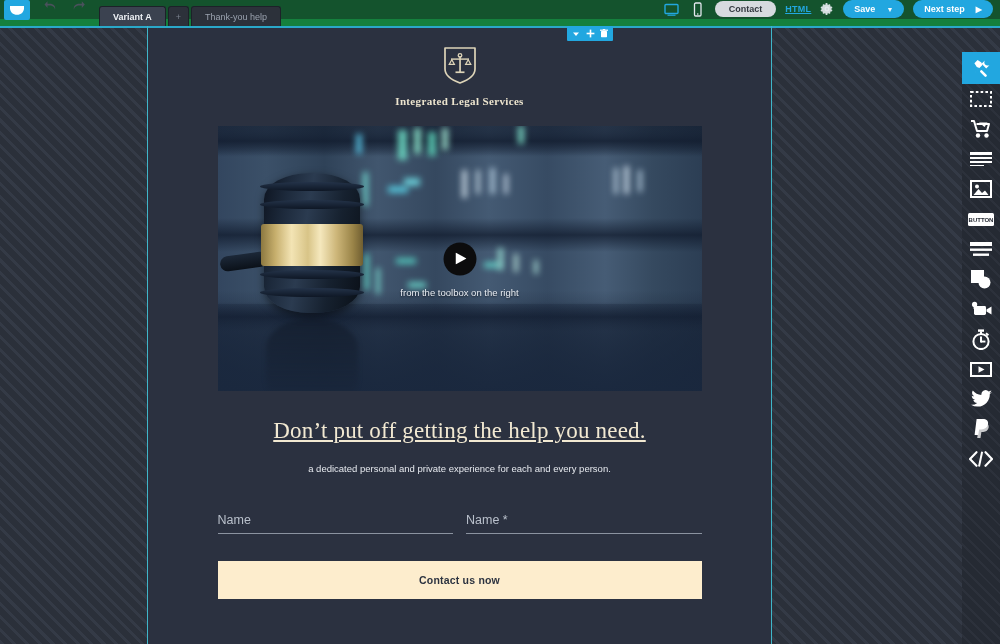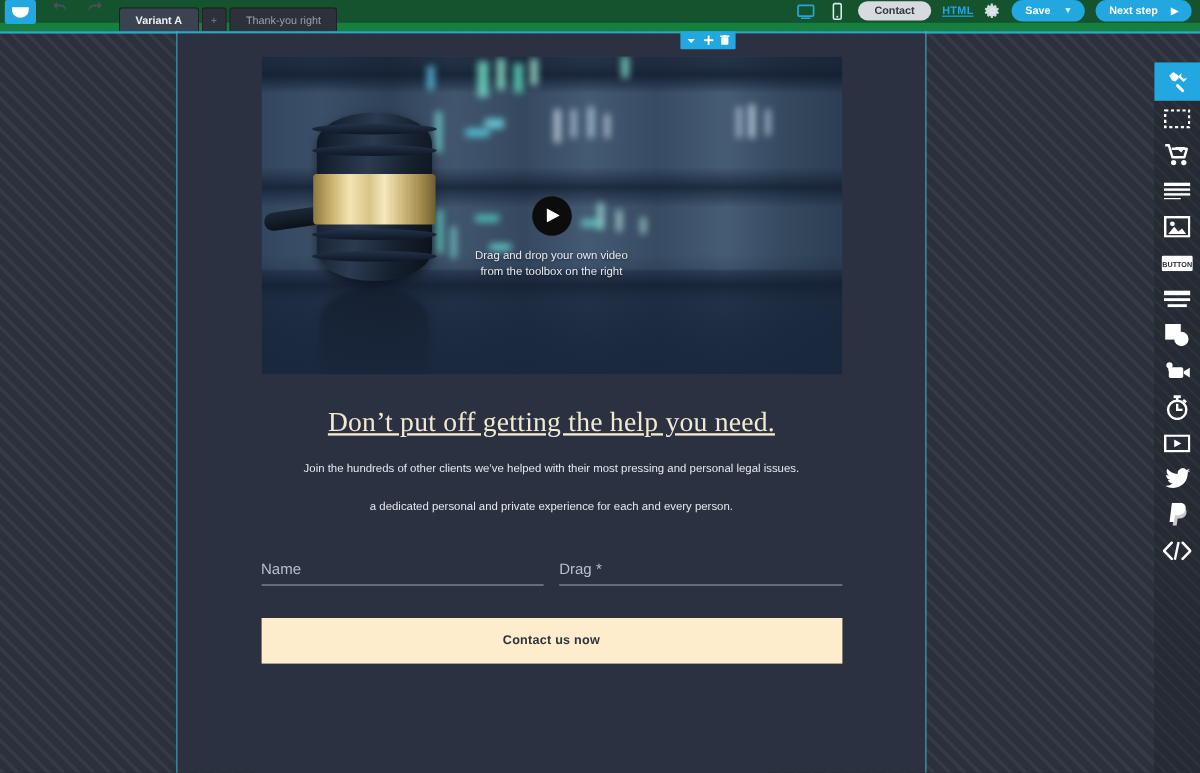--- a/index.html
+++ b/index.html
@@ -264,7 +264,7 @@
     <div class="tabs">
       <div class="tab active">Variant A</div>
       <div class="tab plus">+</div>
-      <div class="tab">Thank-you right</div>
+      <div class="tab">Thank-you help</div>
     </div>
 
     <div class="topbar-right">

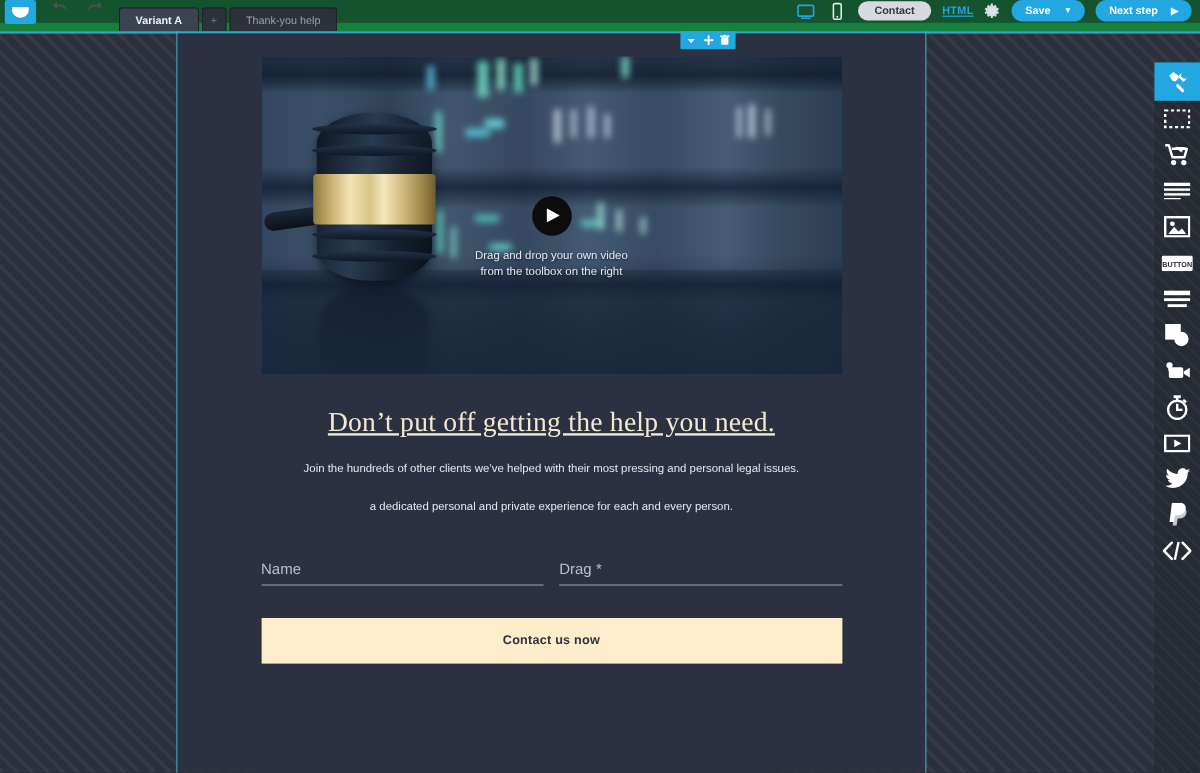--- a/index.html
+++ b/index.html
@@ -327,6 +327,20 @@
         </span>
       </div>
 
+      <div class="logo-block">
+        <div class="shield-wrap">
+          <svg width="36" height="40" viewBox="0 0 36 40">
+            <path d="M3 3h30v21c0 7-8 11.5-15 14C11 35.5 3 31 3 24z" fill="none" stroke="#ddd4b8" stroke-width="1.7" stroke-linejoin="round"></path>
+            <rect x="17.2" y="11" width="1.7" height="16" fill="#ddd4b8"></rect>
+            <rect x="13.5" y="26.4" width="9" height="1.7" fill="#ddd4b8"></rect>
+            <rect x="9" y="13.4" width="18" height="1.4" fill="#ddd4b8"></rect>
+            <path d="M9.8 14.8l-2.6 4.6h5.2z" fill="none" stroke="#ddd4b8" stroke-width="1.2"></path>
+            <path d="M26.2 14.8l-2.6 4.6h5.2z" fill="none" stroke="#ddd4b8" stroke-width="1.2"></path>
+            <circle cx="18" cy="10.4" r="1.8" fill="none" stroke="#ddd4b8" stroke-width="1.3"></circle>
+          </svg>
+        </div>
+        <div class="brand-name">Integrated Legal Services</div>
+      </div>
 
       <div class="video-box">
         <div class="video-img">

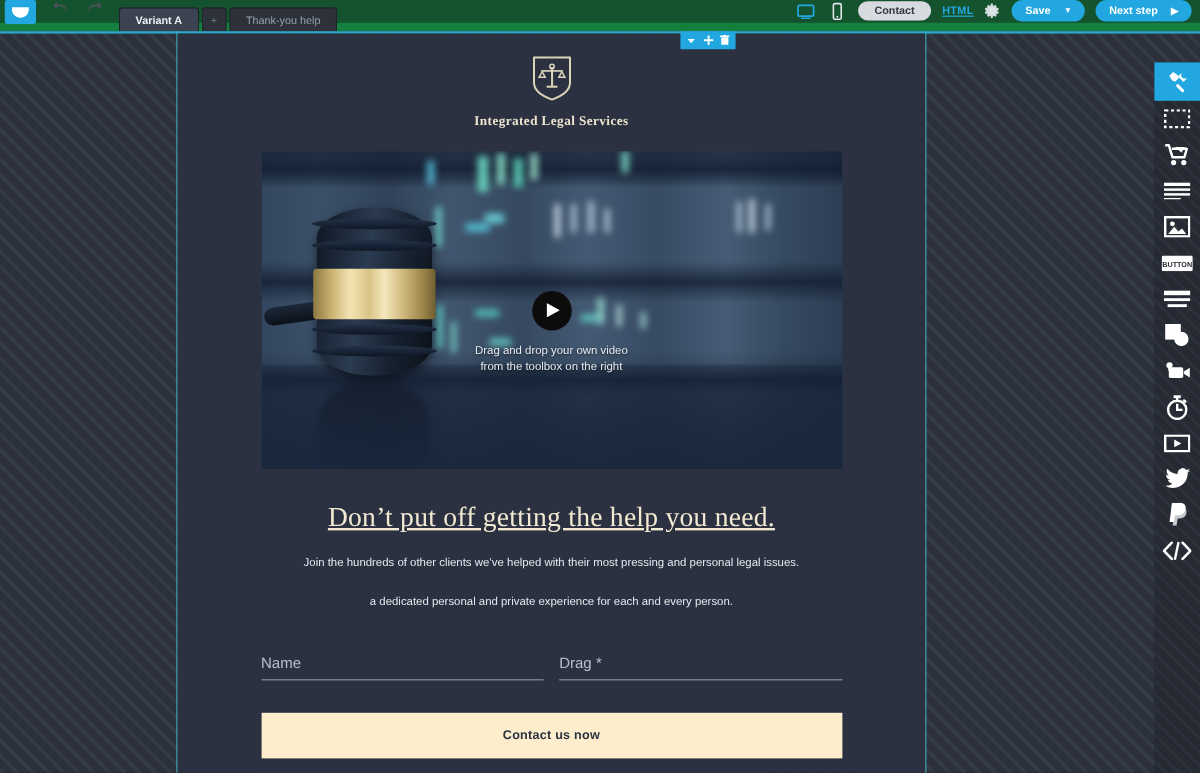--- a/index.html
+++ b/index.html
@@ -390,7 +390,6 @@
             </svg>
         </div>
         <div class="video-hint">
-          <div>Drag and drop your own video</div>
           <div>from the toolbox on the right</div>
         </div>
       </div>

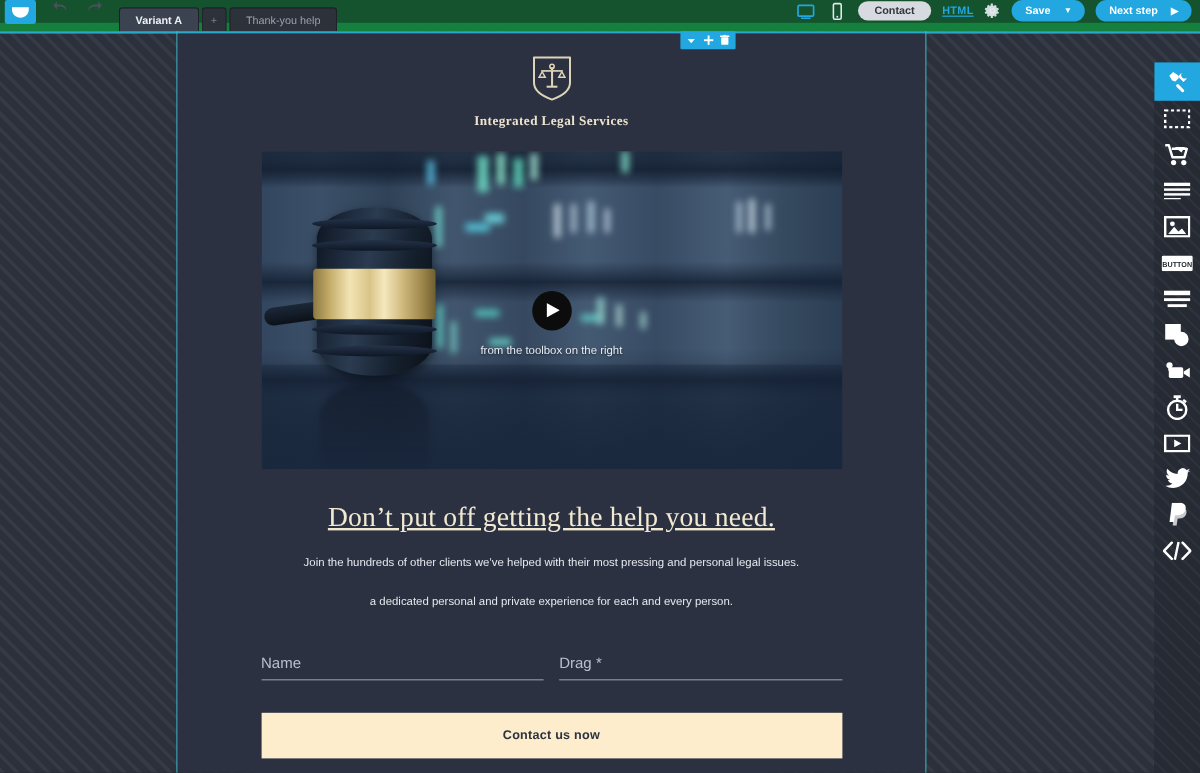--- a/index.html
+++ b/index.html
@@ -395,7 +395,6 @@
       </div>
 
       <div class="headline">Don’t put off getting the help you need.</div>
-      <div class="para">Join the hundreds of other clients we’ve helped with their most pressing and personal legal issues.</div>
       <div class="para second">
         <div>a dedicated personal and private experience for each and every person.</div>
       </div>

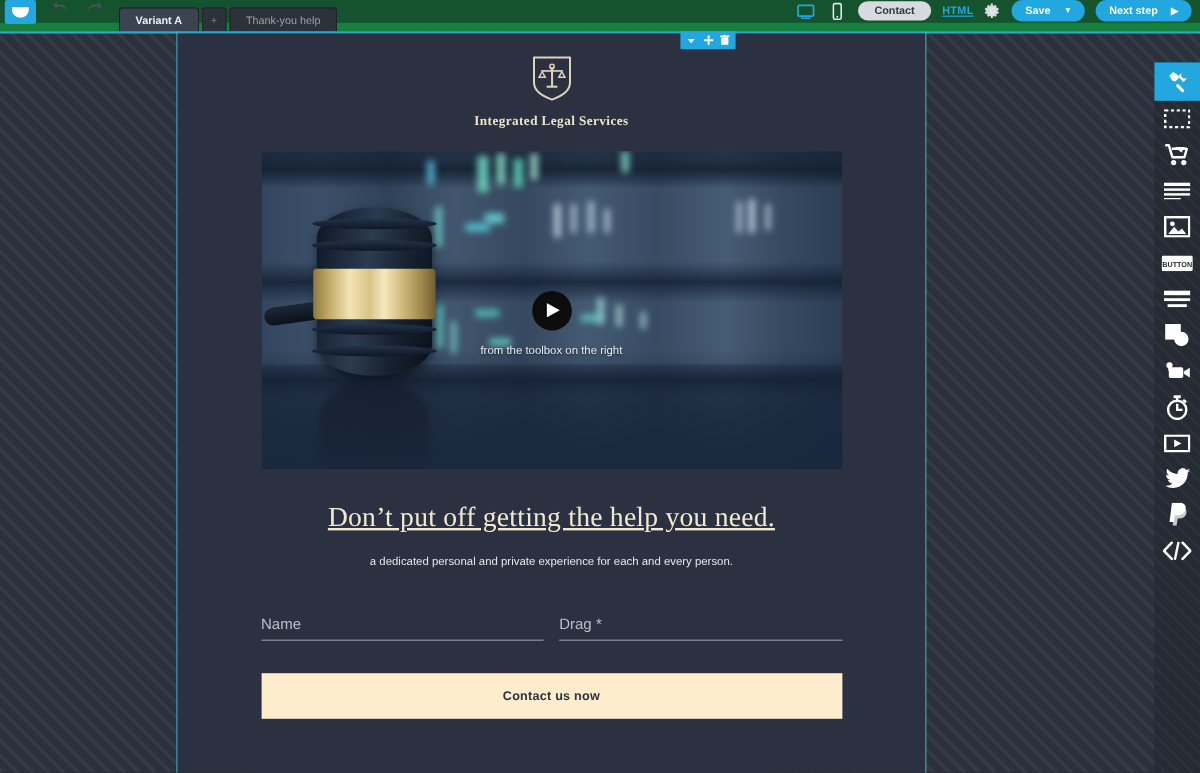--- a/index.html
+++ b/index.html
@@ -404,7 +404,7 @@
           <div class="field-label">Name</div>
         </div>
         <div class="field">
-          <div class="field-label">Drag *</div>
+          <div class="field-label">Name *</div>
         </div>
       </div>
 

